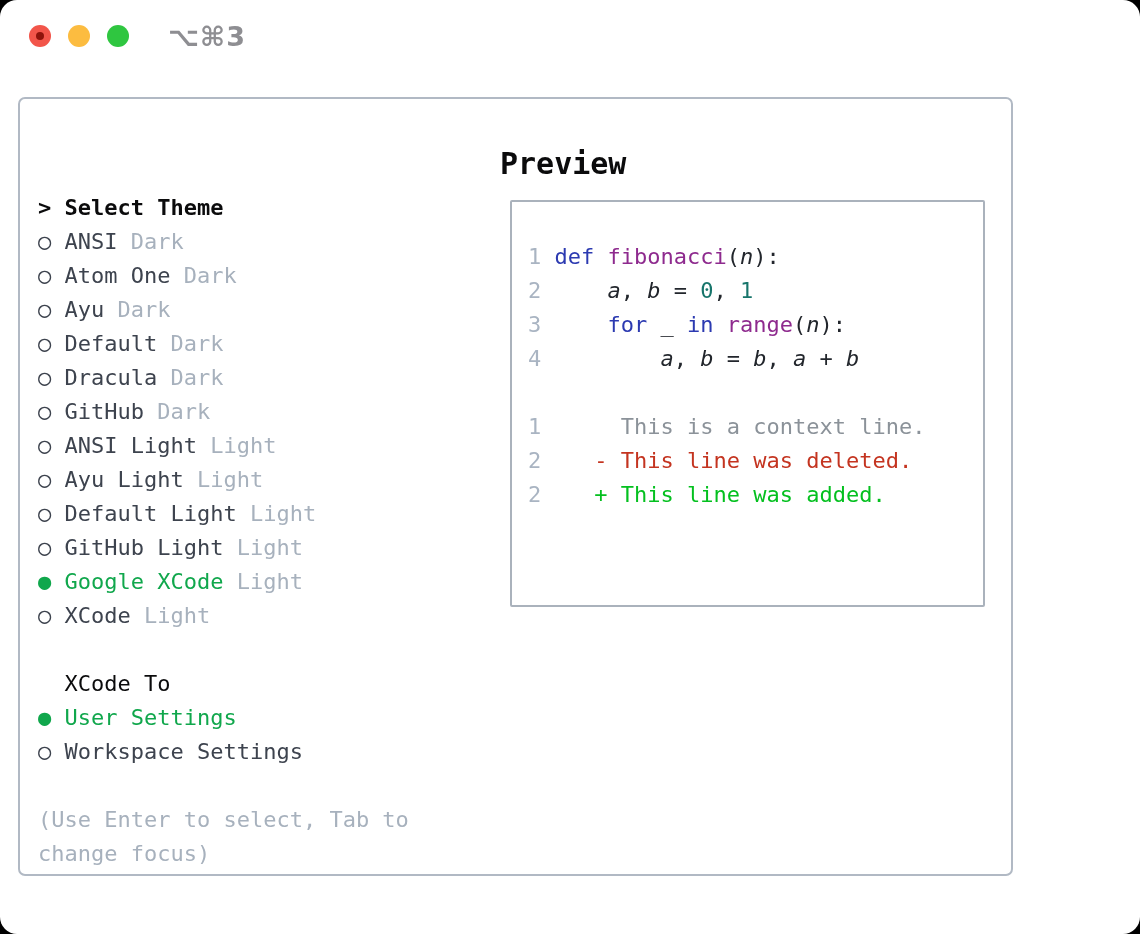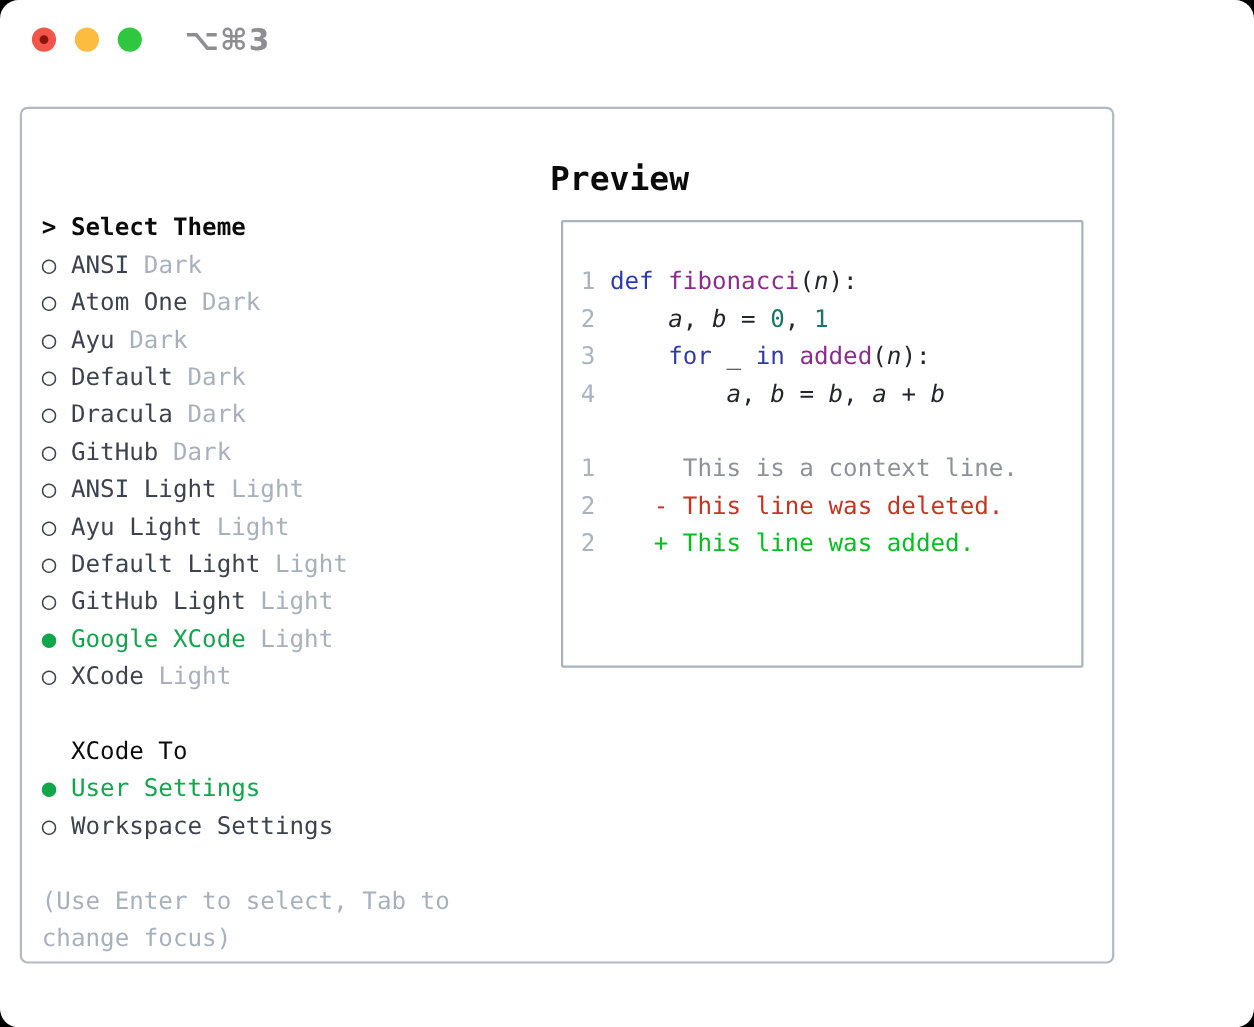--- a/index.html
+++ b/index.html
@@ -108,7 +108,7 @@
       <div id="preview-lines">
           <div class="row"><span class="lnum">1</span> <span class="tok-kw">def</span><span> </span><span class="tok-fn">fibonacci</span><span>(</span><span class="tok-var">n</span><span>):</span></div>
           <div class="row"><span class="lnum">2</span> <span>    </span><span class="tok-var">a</span><span>, </span><span class="tok-var">b</span><span> = </span><span class="tok-num">0</span><span>, </span><span class="tok-num">1</span></div>
-          <div class="row"><span class="lnum">3</span> <span>    </span><span class="tok-kw">for</span><span> </span><span class="tok-var">_</span><span> </span><span class="tok-kw">in</span><span> </span><span class="tok-fn">added</span><span>(</span><span class="tok-var">n</span><span>):</span></div>
+          <div class="row"><span class="lnum">3</span> <span>    </span><span class="tok-kw">for</span><span> </span><span class="tok-var">_</span><span> </span><span class="tok-kw">in</span><span> </span><span class="tok-fn">range</span><span>(</span><span class="tok-var">n</span><span>):</span></div>
           <div class="row"><span class="lnum">4</span> <span>        </span><span class="tok-var">a</span><span>, </span><span class="tok-var">b</span><span> = </span><span class="tok-var">b</span><span>, </span><span class="tok-var">a</span><span> + </span><span class="tok-var">b</span></div>
           <div class="row"></div>
           <div class="row"><span class="lnum">1</span> <span>     </span><span class="tok-ctx">This is a context line.</span></div>

